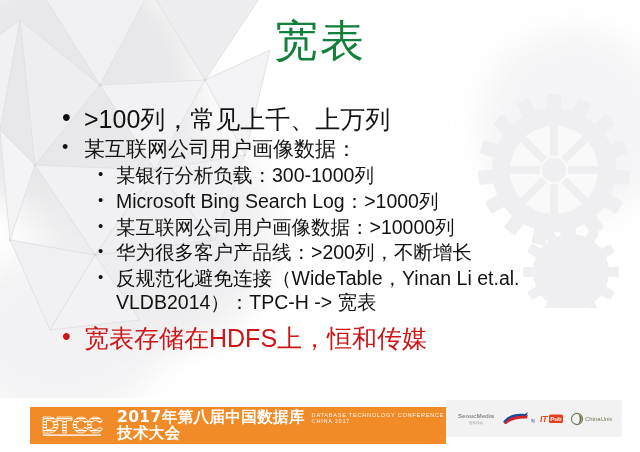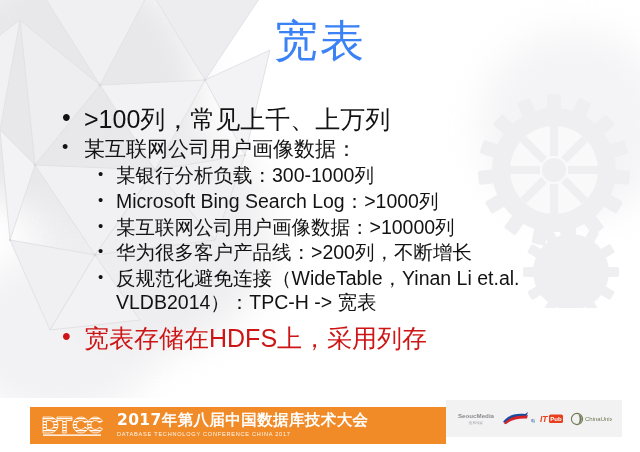--- a/index.html
+++ b/index.html
@@ -83,7 +83,7 @@
     font-size: 44px;
     line-height: 1.15;
     font-weight: 400;
-    color: #3b82f6;
+    color: #15803d;
     letter-spacing: 2px;
     font-family: "DejaVu Sans", "Liberation Sans", sans-serif;
   }

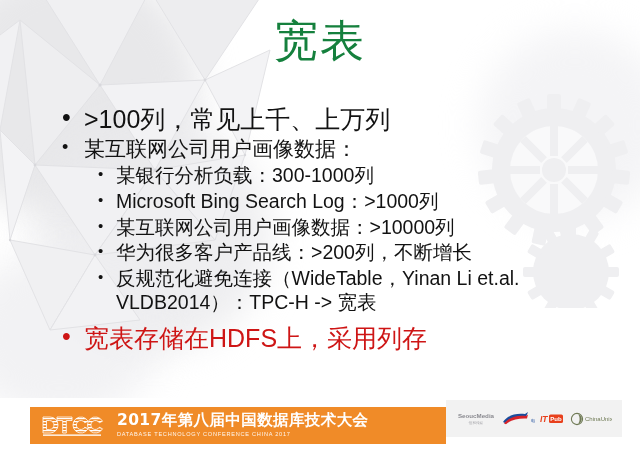--- a/index.html
+++ b/index.html
@@ -382,7 +382,7 @@
 
     <div class="bullet-row lvl1-red" style="color: rgb(206, 21, 21);">
       <span class="bullet-dot">•</span>
-      <span class="bullet-text">宽表存储在HDFS上，采用列存</span>
+      <span class="bullet-text">宽表存储在HDFS上，恒和传媒</span>
     </div>
 
   </div>

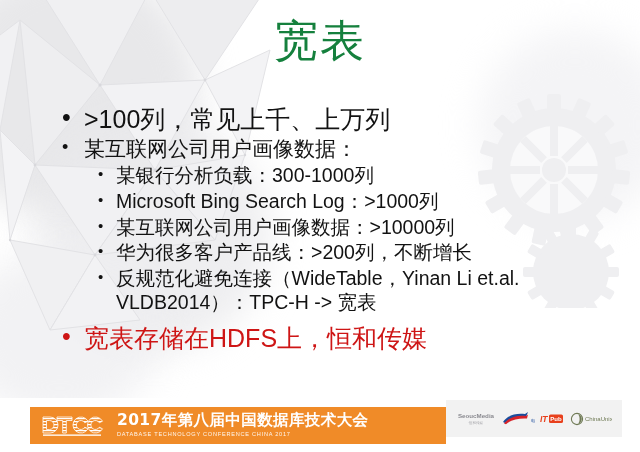--- a/index.html
+++ b/index.html
@@ -194,7 +194,6 @@
 
   .footer-text {
     display: flex;
-    flex-direction: column;
     justify-content: center;
     line-height: 1;
   }

